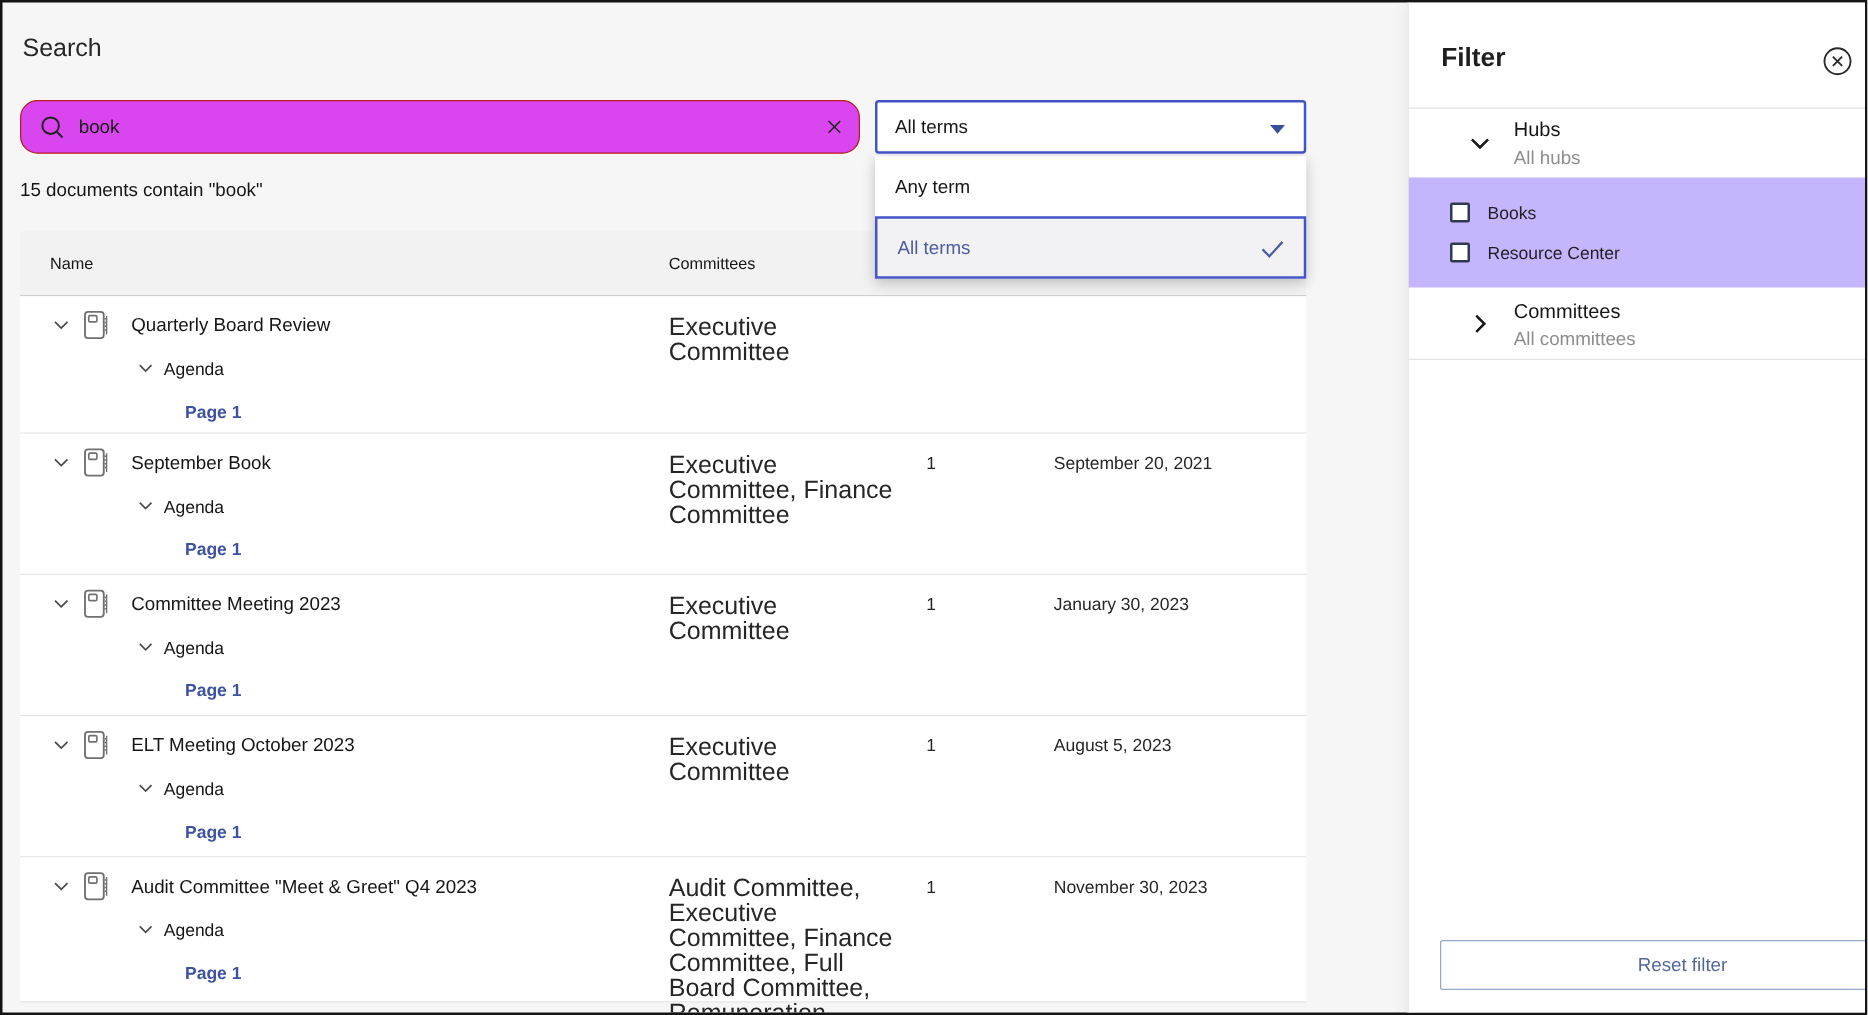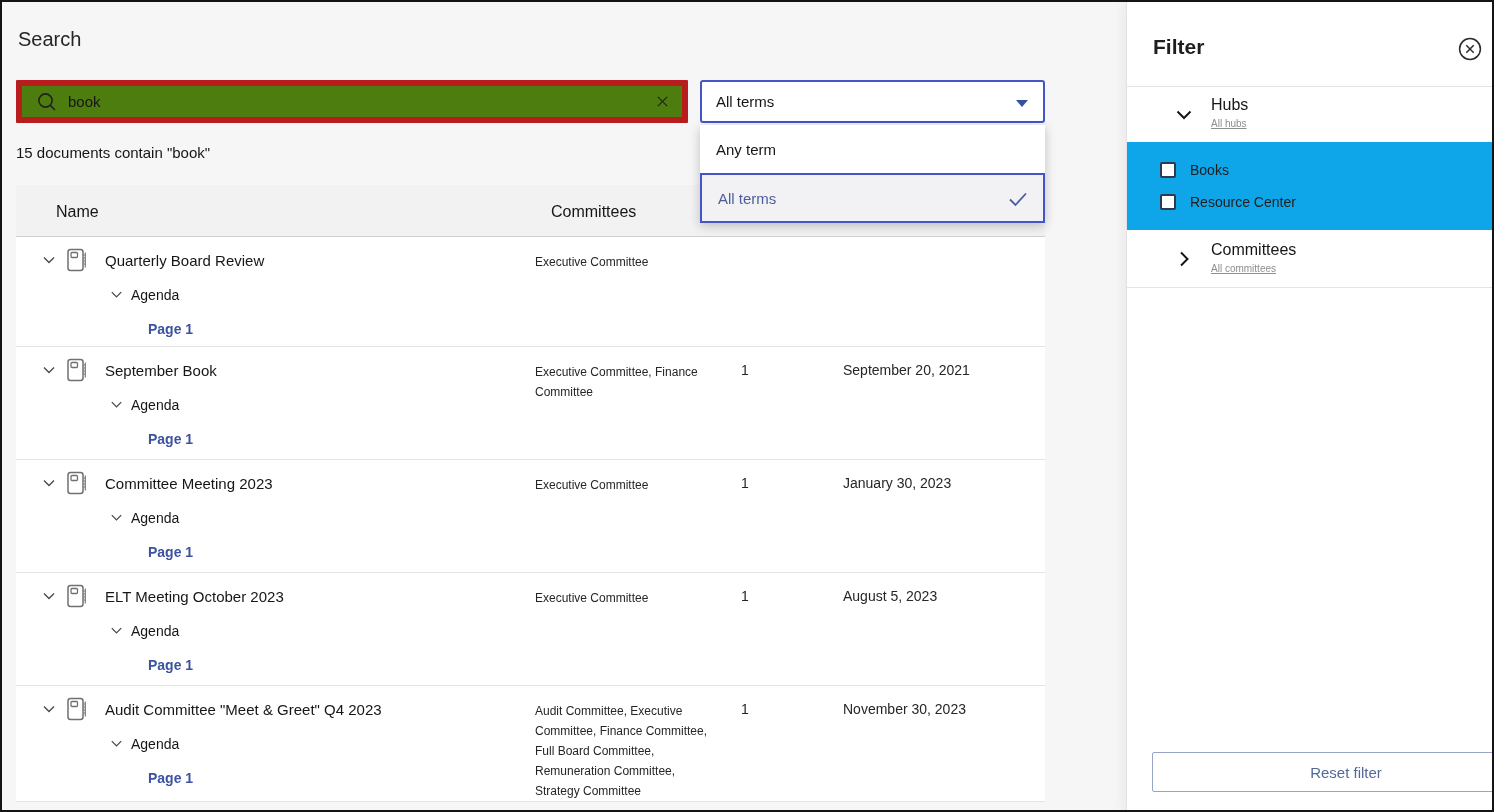--- a/index.html
+++ b/index.html
@@ -9,8 +9,8 @@
 
   
   .page-title { position:absolute; left:16px; top:26px; font-size:20px; font-weight:400; color:#262626; }
-  .search-box { position:absolute; left:14px; top:78px; width:672px; height:43px; background:#4d7c0f;
-                border:6px solid #b91c1c; border-radius:1px; display:flex; align-items:center; }
+  .search-box { position:absolute; left:14px; top:78px; width:672px; height:43px; background:#d946ef;
+                border:1px solid #b91c1c; border-radius:14px; display:flex; align-items:center; }
   .search-box .mag { margin:0 10px 0 14px; display:flex; }
   .search-box input { flex:1; border:none; outline:none; font-size:15px; font-family:inherit; color:#161616; background:transparent; }
   .clear-btn { width:40px; height:100%; border:none; background:transparent; cursor:pointer; display:flex; align-items:center; justify-content:center; }

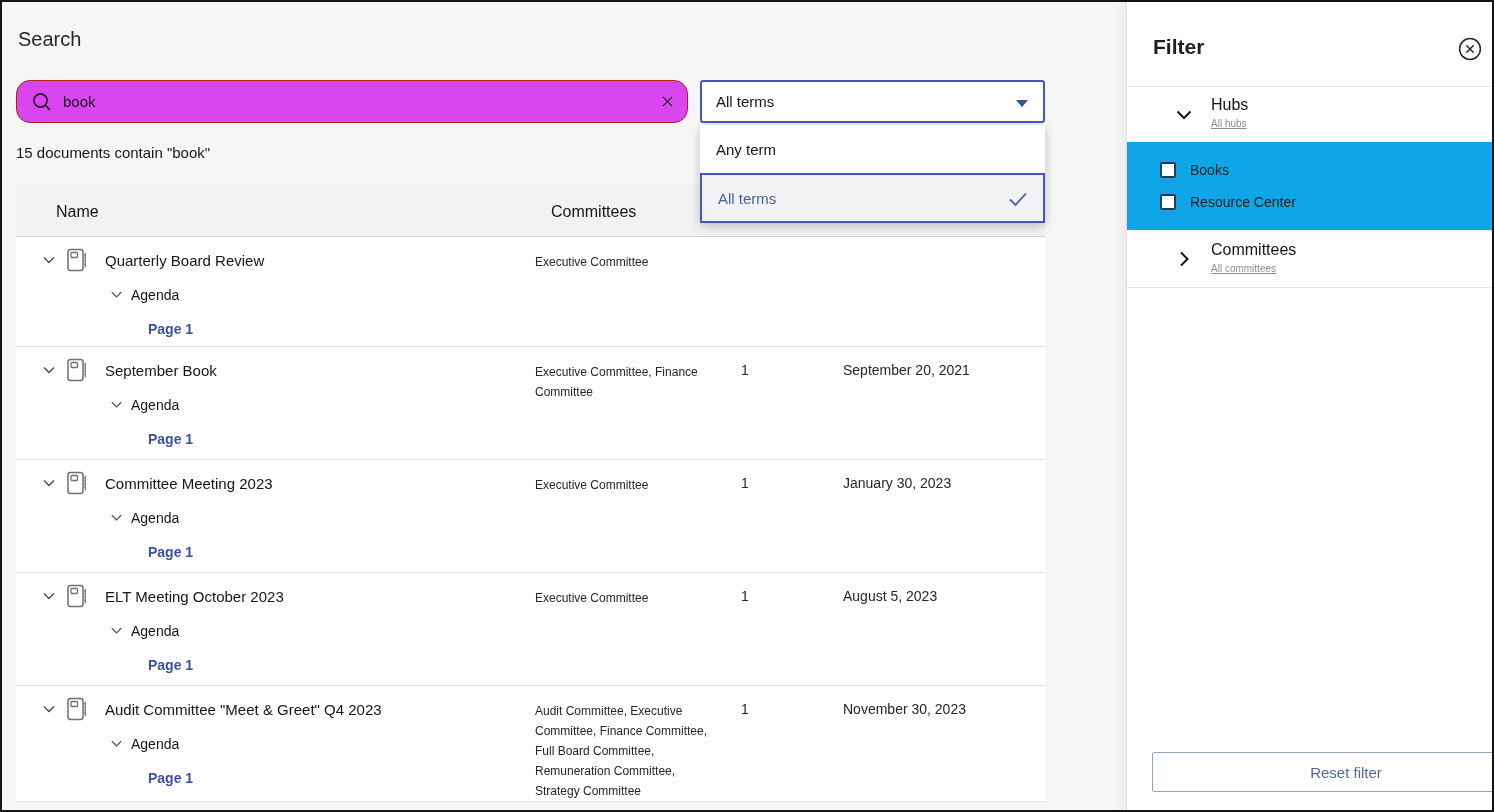--- a/index.html
+++ b/index.html
@@ -57,7 +57,7 @@
   .fsection { position:absolute; left:16px; width:100%; cursor:pointer; }
   .fsec-chev { position:absolute; left:30px; }
   .fsec-title { position:absolute; left:68px; font-size:16px; color:#161616; }
-  .fsec-sub { position:absolute; left:68px; font-size:10px; color:#8d8d8d;text-decoration:underline; }
+  .fsec-sub { position:absolute; left:68px; font-size:15px; color:#8d8d8d; }
   .fgroup { position:absolute; left:0; top:140px; width:100%; height:88px; background:#0ea5e9; }
   .fopt { position:absolute; left:33px; display:flex; align-items:center; cursor:pointer; }
   .cbox { width:16px; height:16px; border:2px solid #2e3a4e; border-radius:2px; background:#fff; display:inline-block; }

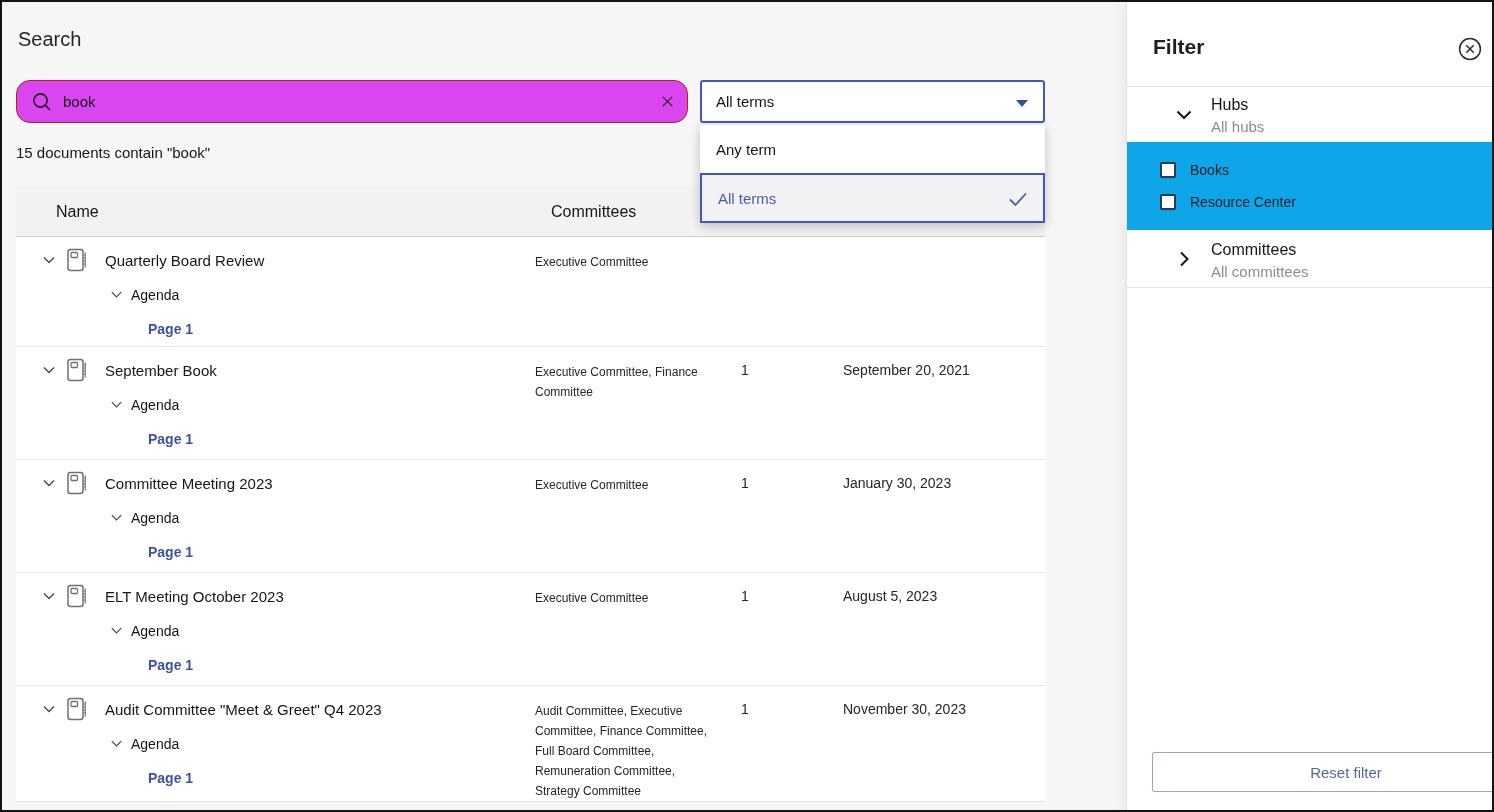--- a/index.html
+++ b/index.html
@@ -58,7 +58,7 @@
   .fsec-chev { position:absolute; left:30px; }
   .fsec-title { position:absolute; left:68px; font-size:16px; color:#161616; }
   .fsec-sub { position:absolute; left:68px; font-size:15px; color:#8d8d8d; }
-  .fgroup { position:absolute; left:0; top:140px; width:100%; height:88px; background:#0ea5e9; }
+  .fgroup { position:absolute; left:0; top:140px; width:100%; height:88px; background:#c4b5fd; }
   .fopt { position:absolute; left:33px; display:flex; align-items:center; cursor:pointer; }
   .cbox { width:16px; height:16px; border:2px solid #2e3a4e; border-radius:2px; background:#fff; display:inline-block; }
   .fopt .flabel { margin-left:14px; font-size:14px; color:#1f1f1f; }

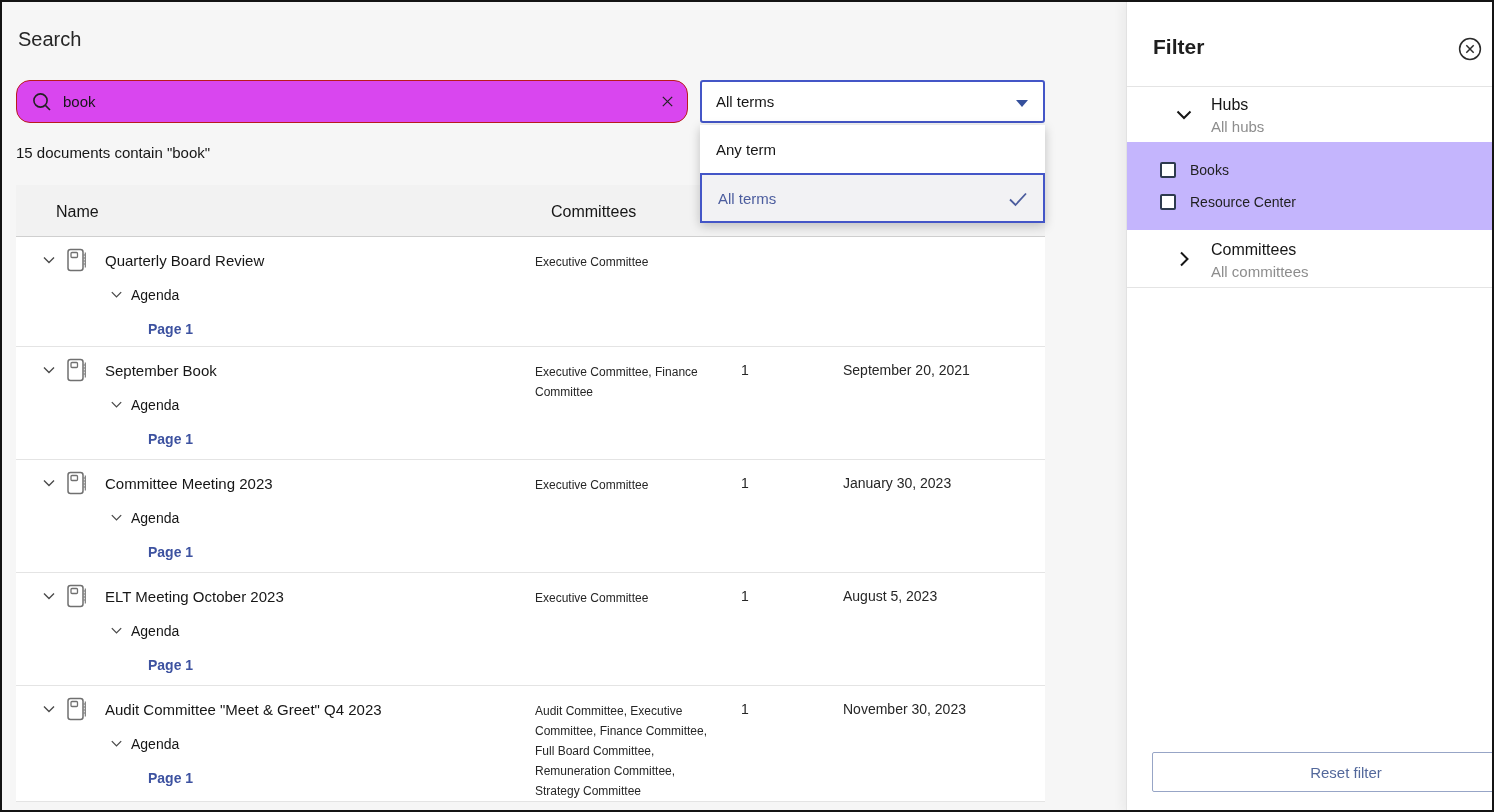--- a/index.html
+++ b/index.html
@@ -26,7 +26,7 @@
   
   .table { position:absolute; left:14px; top:183px; width:1029px; }
   .thead { position:relative; height:52px; background:#f2f2f2; border-bottom:1px solid #cfcfcf; }
-  .th { position:absolute; top:18px; font-size:16px; color:#161616;margin-left:16px; }
+  .th { position:absolute; top:18px; font-size:13px; color:#161616; }
   .th-name { left:24px; }
   .th-comm { left:519px; }
   .trow { position:relative; background:#fff; border-bottom:1px solid #e4e4e4; }

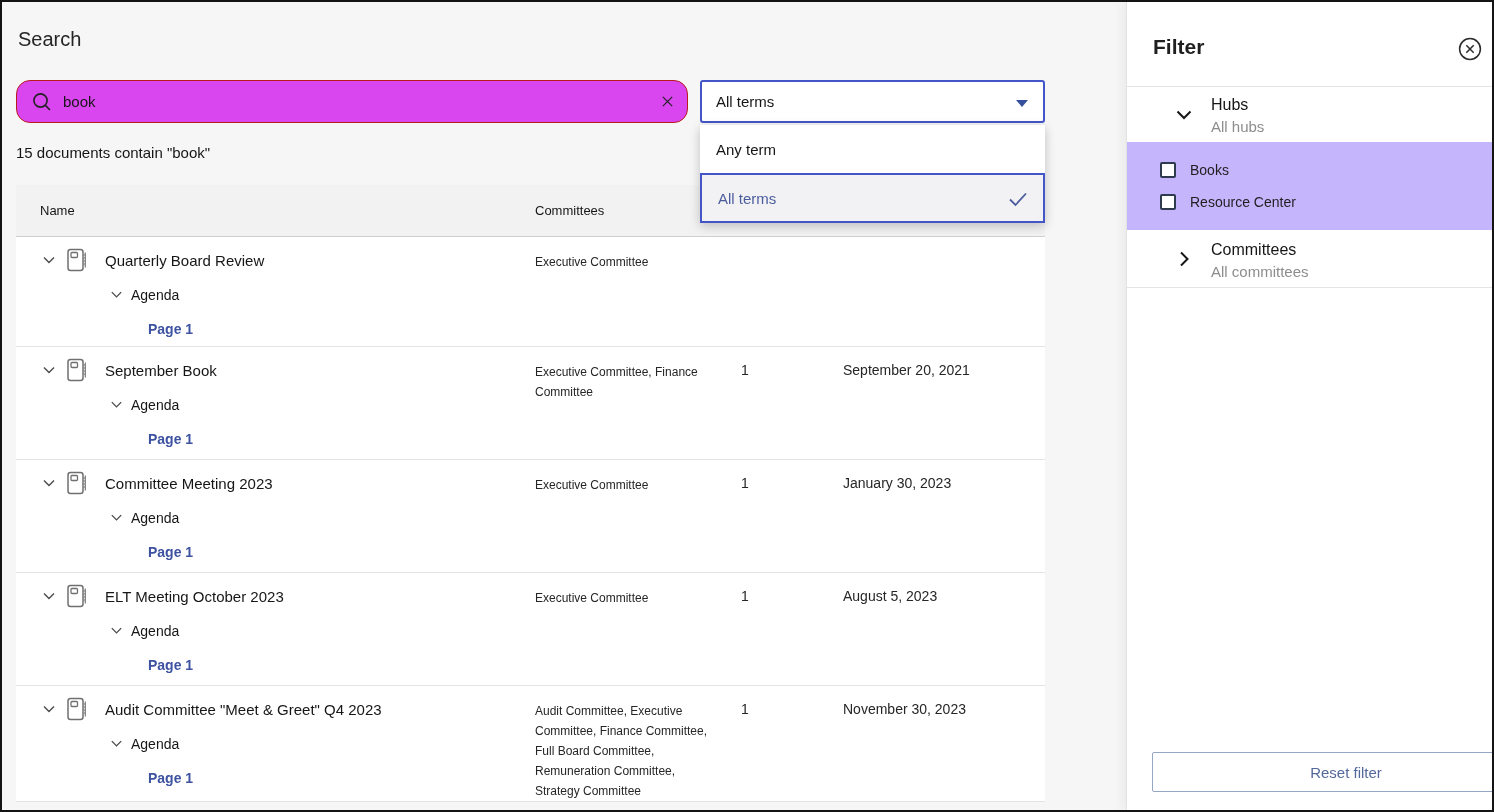--- a/index.html
+++ b/index.html
@@ -33,7 +33,7 @@
   .row-chev { position:absolute; left:25px; top:15px; cursor:pointer; }
   .book-ic  { position:absolute; left:50px; top:10px; }
   .rtitle { position:absolute; left:89px; top:15px; font-size:15px; color:#161616; cursor:pointer; }
-  .rcomm  { position:absolute; left:519px; top:15px; width:188px; font-size:12px; color:#262626; line-height:20px; }
+  .rcomm  { position:absolute; left:519px; top:15px; width:188px; font-size:20px; color:#262626; line-height:20px; }
   .rpages { position:absolute; left:725px; top:15px; font-size:14px; color:#262626; }
   .rdate  { position:absolute; left:827px; top:15px; font-size:14px; color:#262626; }
   .agenda-chev { position:absolute; left:93px; top:50px; cursor:pointer; }

